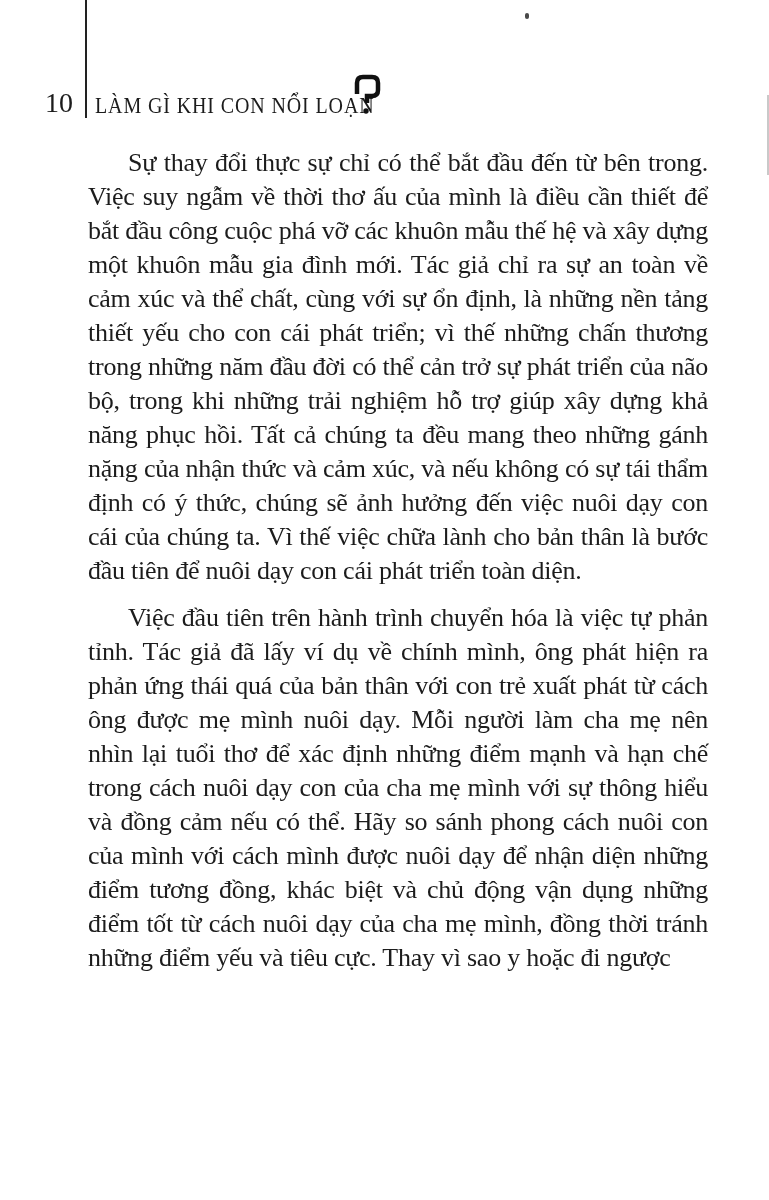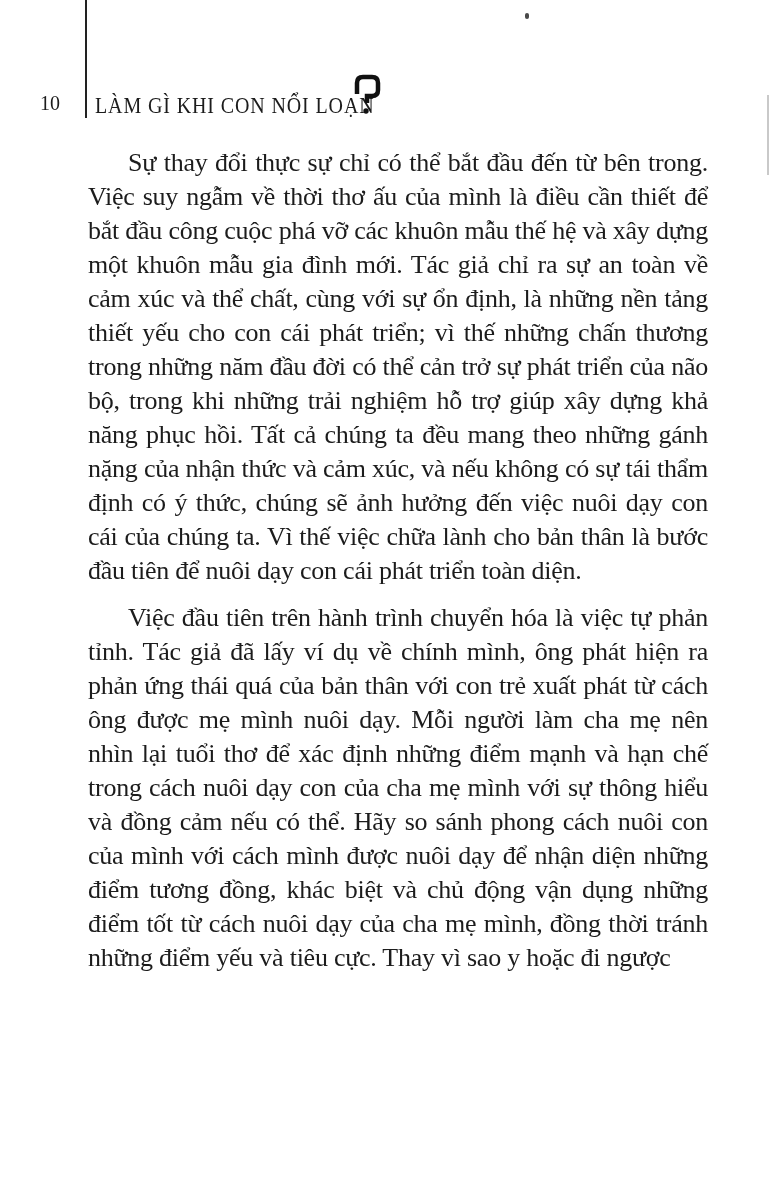--- a/index.html
+++ b/index.html
@@ -26,8 +26,8 @@
     position:absolute;
     left:40px;top:90px;
     width:38px;
-    text-align:left;
-    font-size:20px;line-height:26px;
+    text-align:center;
+    font-size:28px;line-height:26px;
     color:var(--text,#1c1c1c);
     font-family:Liberation Serif, serif;
   }

